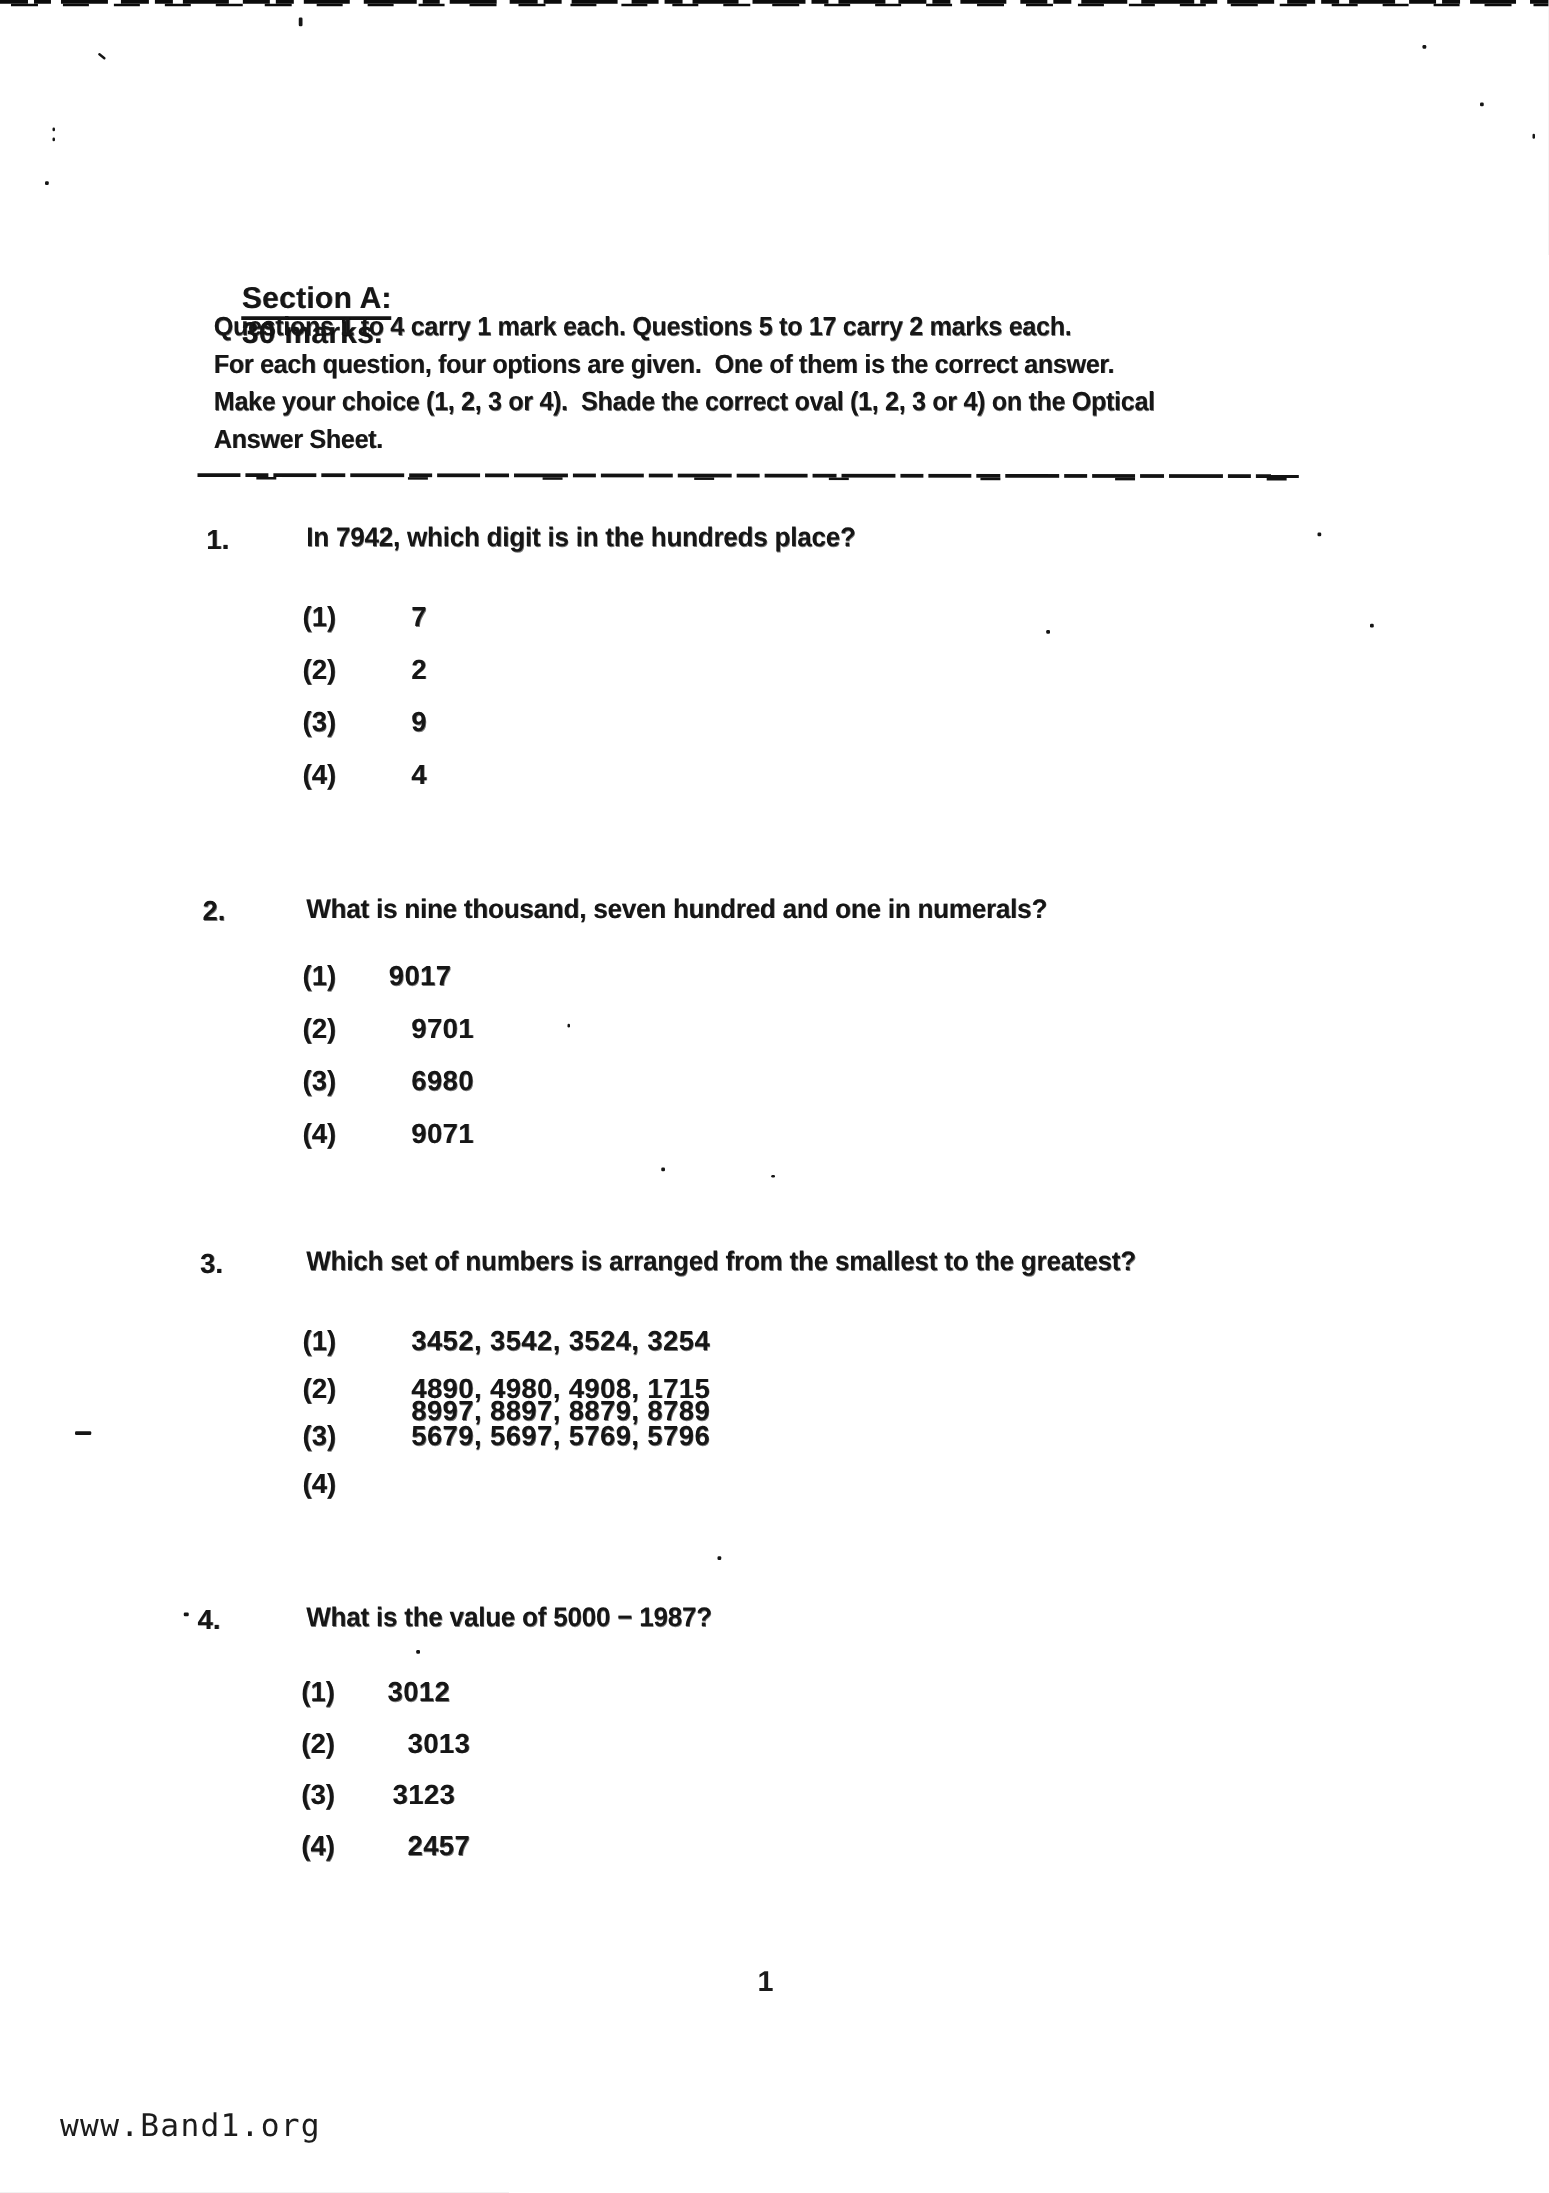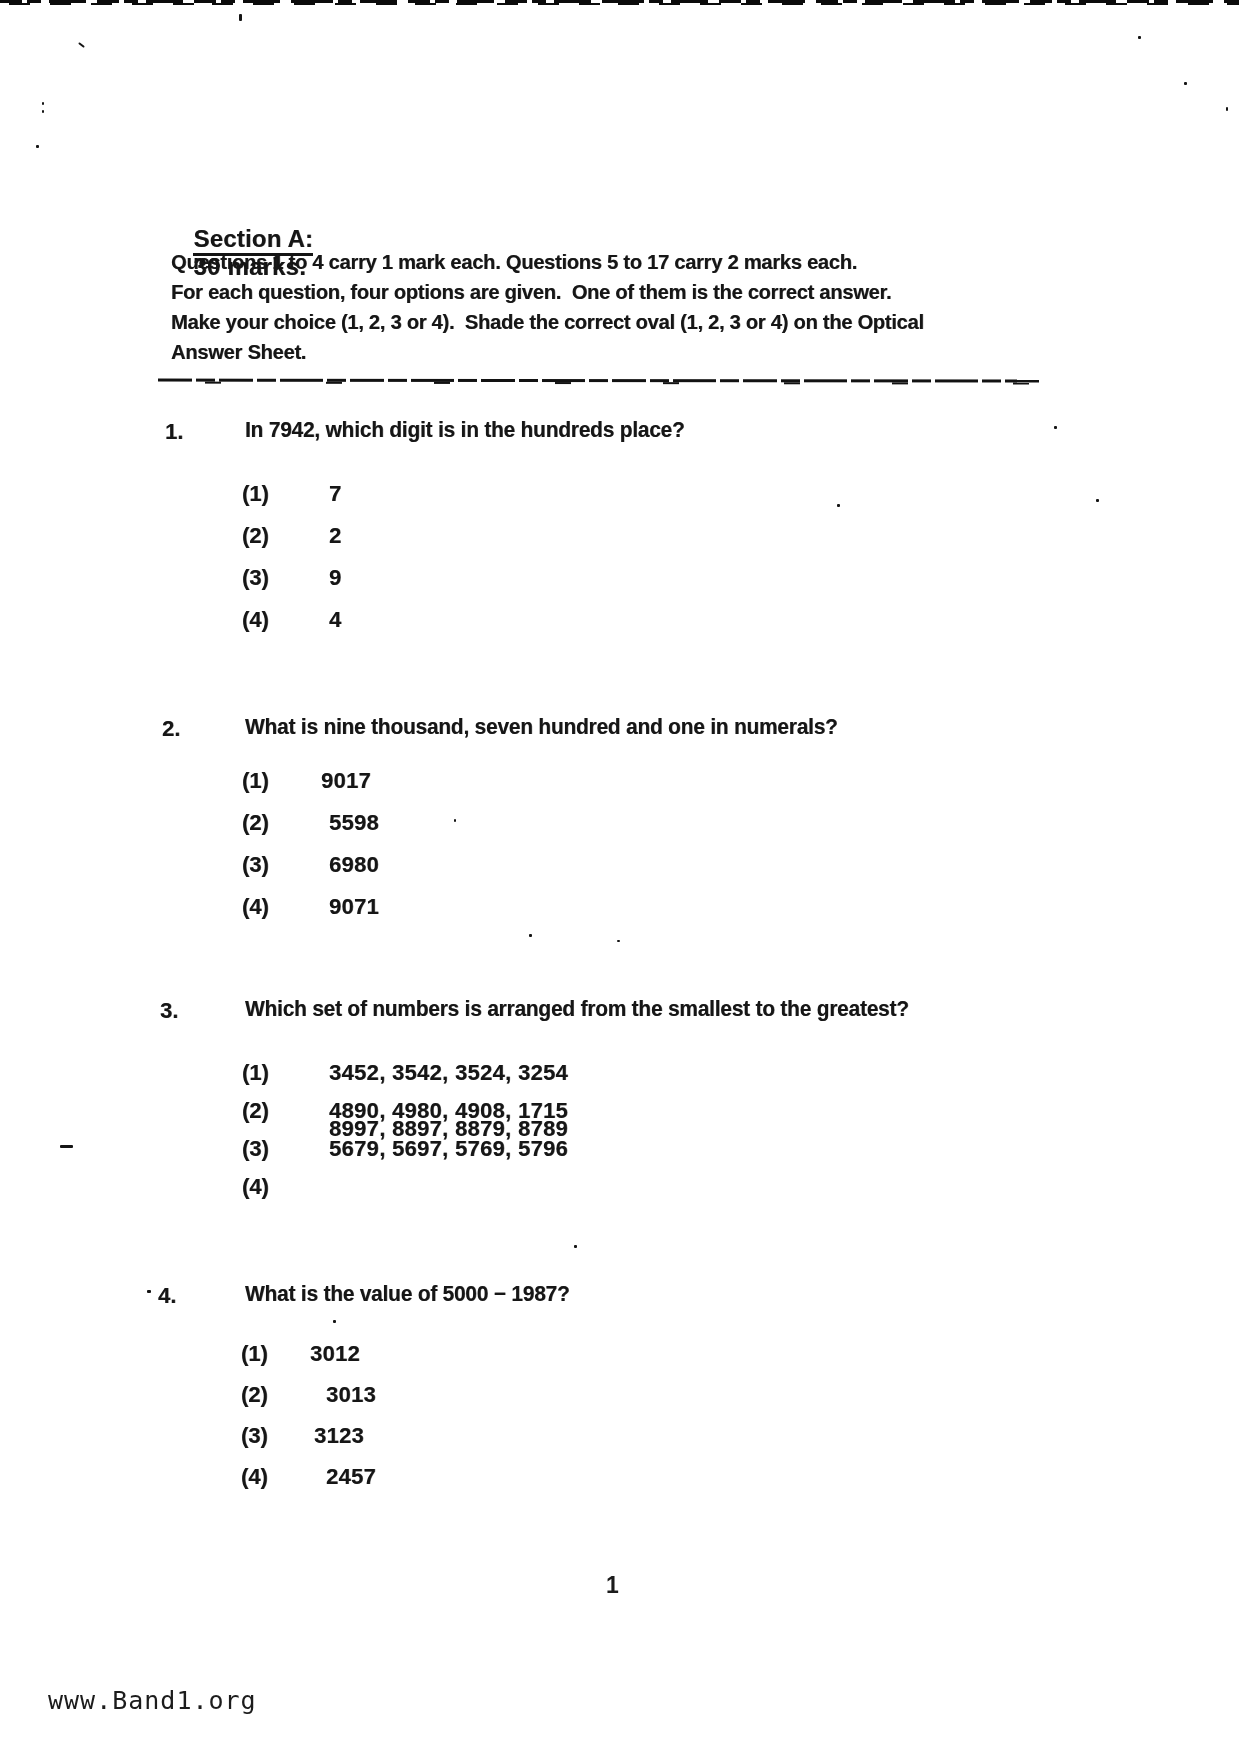--- a/index.html
+++ b/index.html
@@ -84,7 +84,7 @@
   <div class="abs ink qnum" style="left:162px;top:716px;">2.</div>
   <div class="abs ink qtext" style="left:245px;top:715px;">What is nine thousand, seven hundred and one in numerals?</div>
   <div class="abs ink optm" style="left:242px;top:768px;">(1)</div>
-  <div class="abs ink optv" style="left:321px;top:768px;">9017</div>
+  <div class="abs ink optv" style="left:311px;top:768px;">9017</div>
   <div class="abs ink optm" style="left:242px;top:810px;">(2)</div>
   <div class="abs ink optv" style="left:329px;top:810px;">5598</div>
   <div class="abs ink optm" style="left:242px;top:852px;">(3)</div>

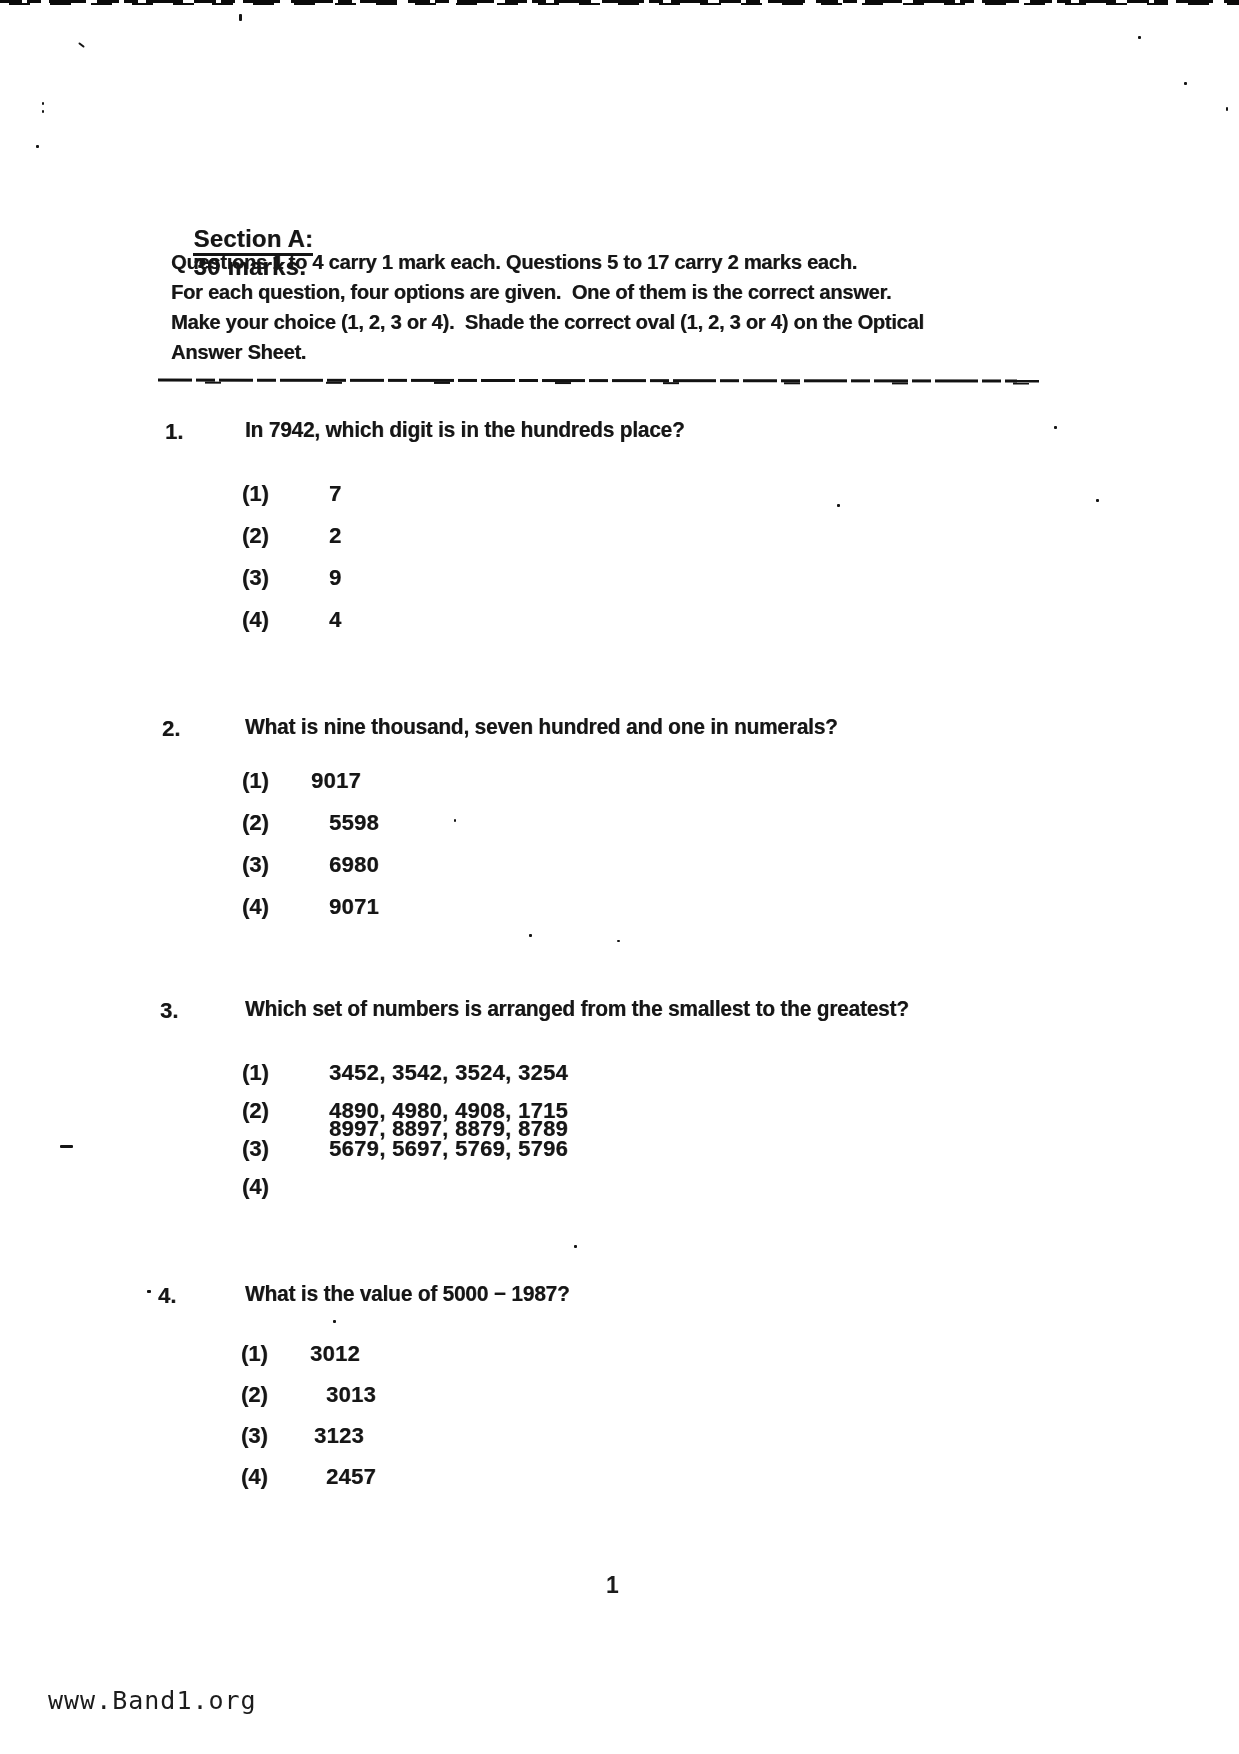--- a/index.html
+++ b/index.html
@@ -86,7 +86,7 @@
   <div class="abs ink optm" style="left:242px;top:768px;">(1)</div>
   <div class="abs ink optv" style="left:311px;top:768px;">9017</div>
   <div class="abs ink optm" style="left:242px;top:810px;">(2)</div>
-  <div class="abs ink optv" style="left:329px;top:810px;">5598</div>
+  <div class="abs ink optv" style="left:329px;top:810px;">9701</div>
   <div class="abs ink optm" style="left:242px;top:852px;">(3)</div>
   <div class="abs ink optv" style="left:329px;top:852px;">6980</div>
   <div class="abs ink optm" style="left:242px;top:894px;">(4)</div>

